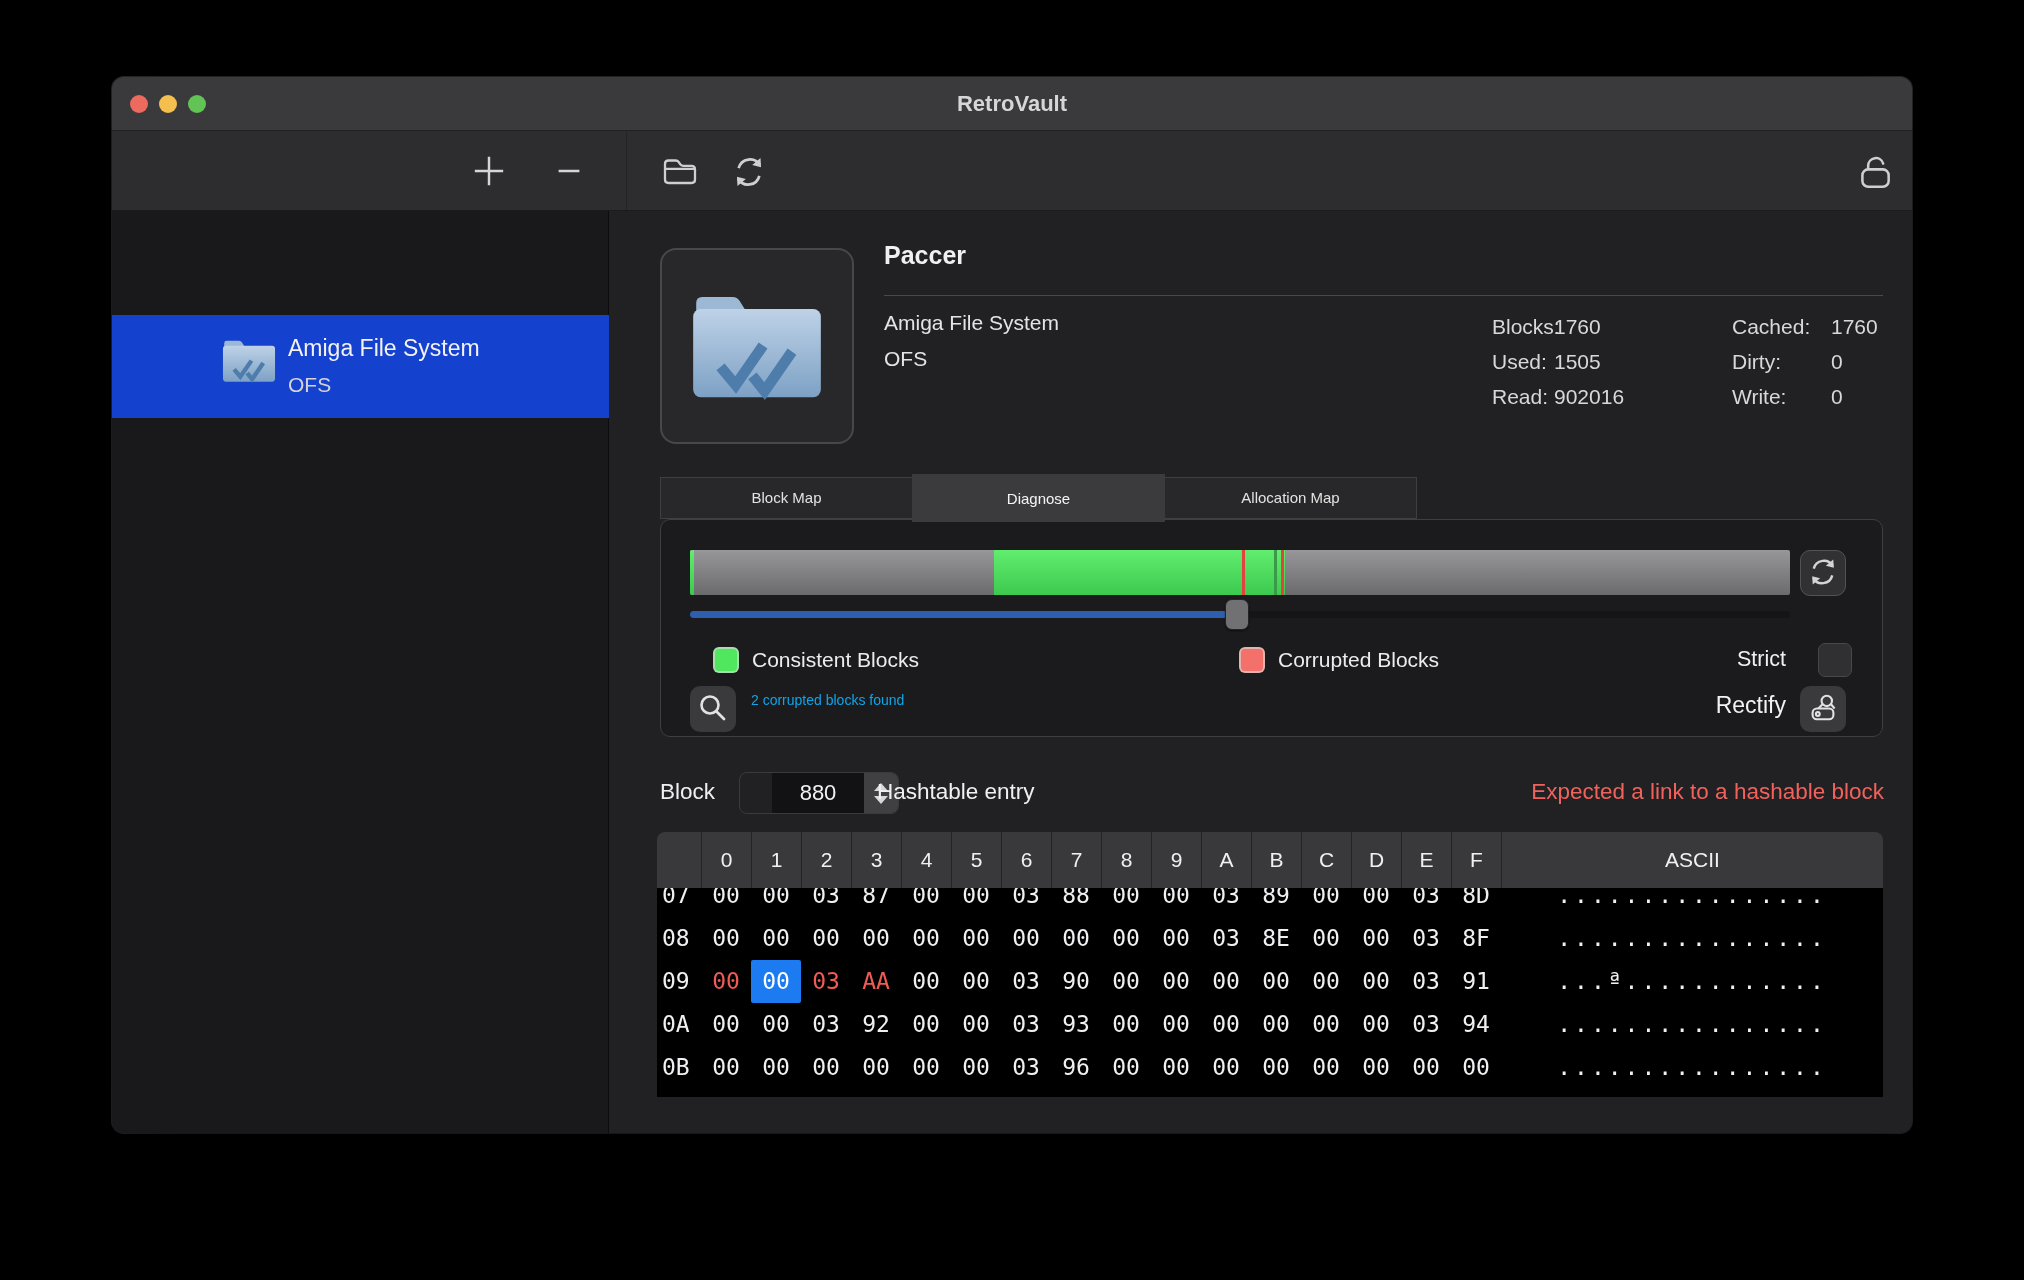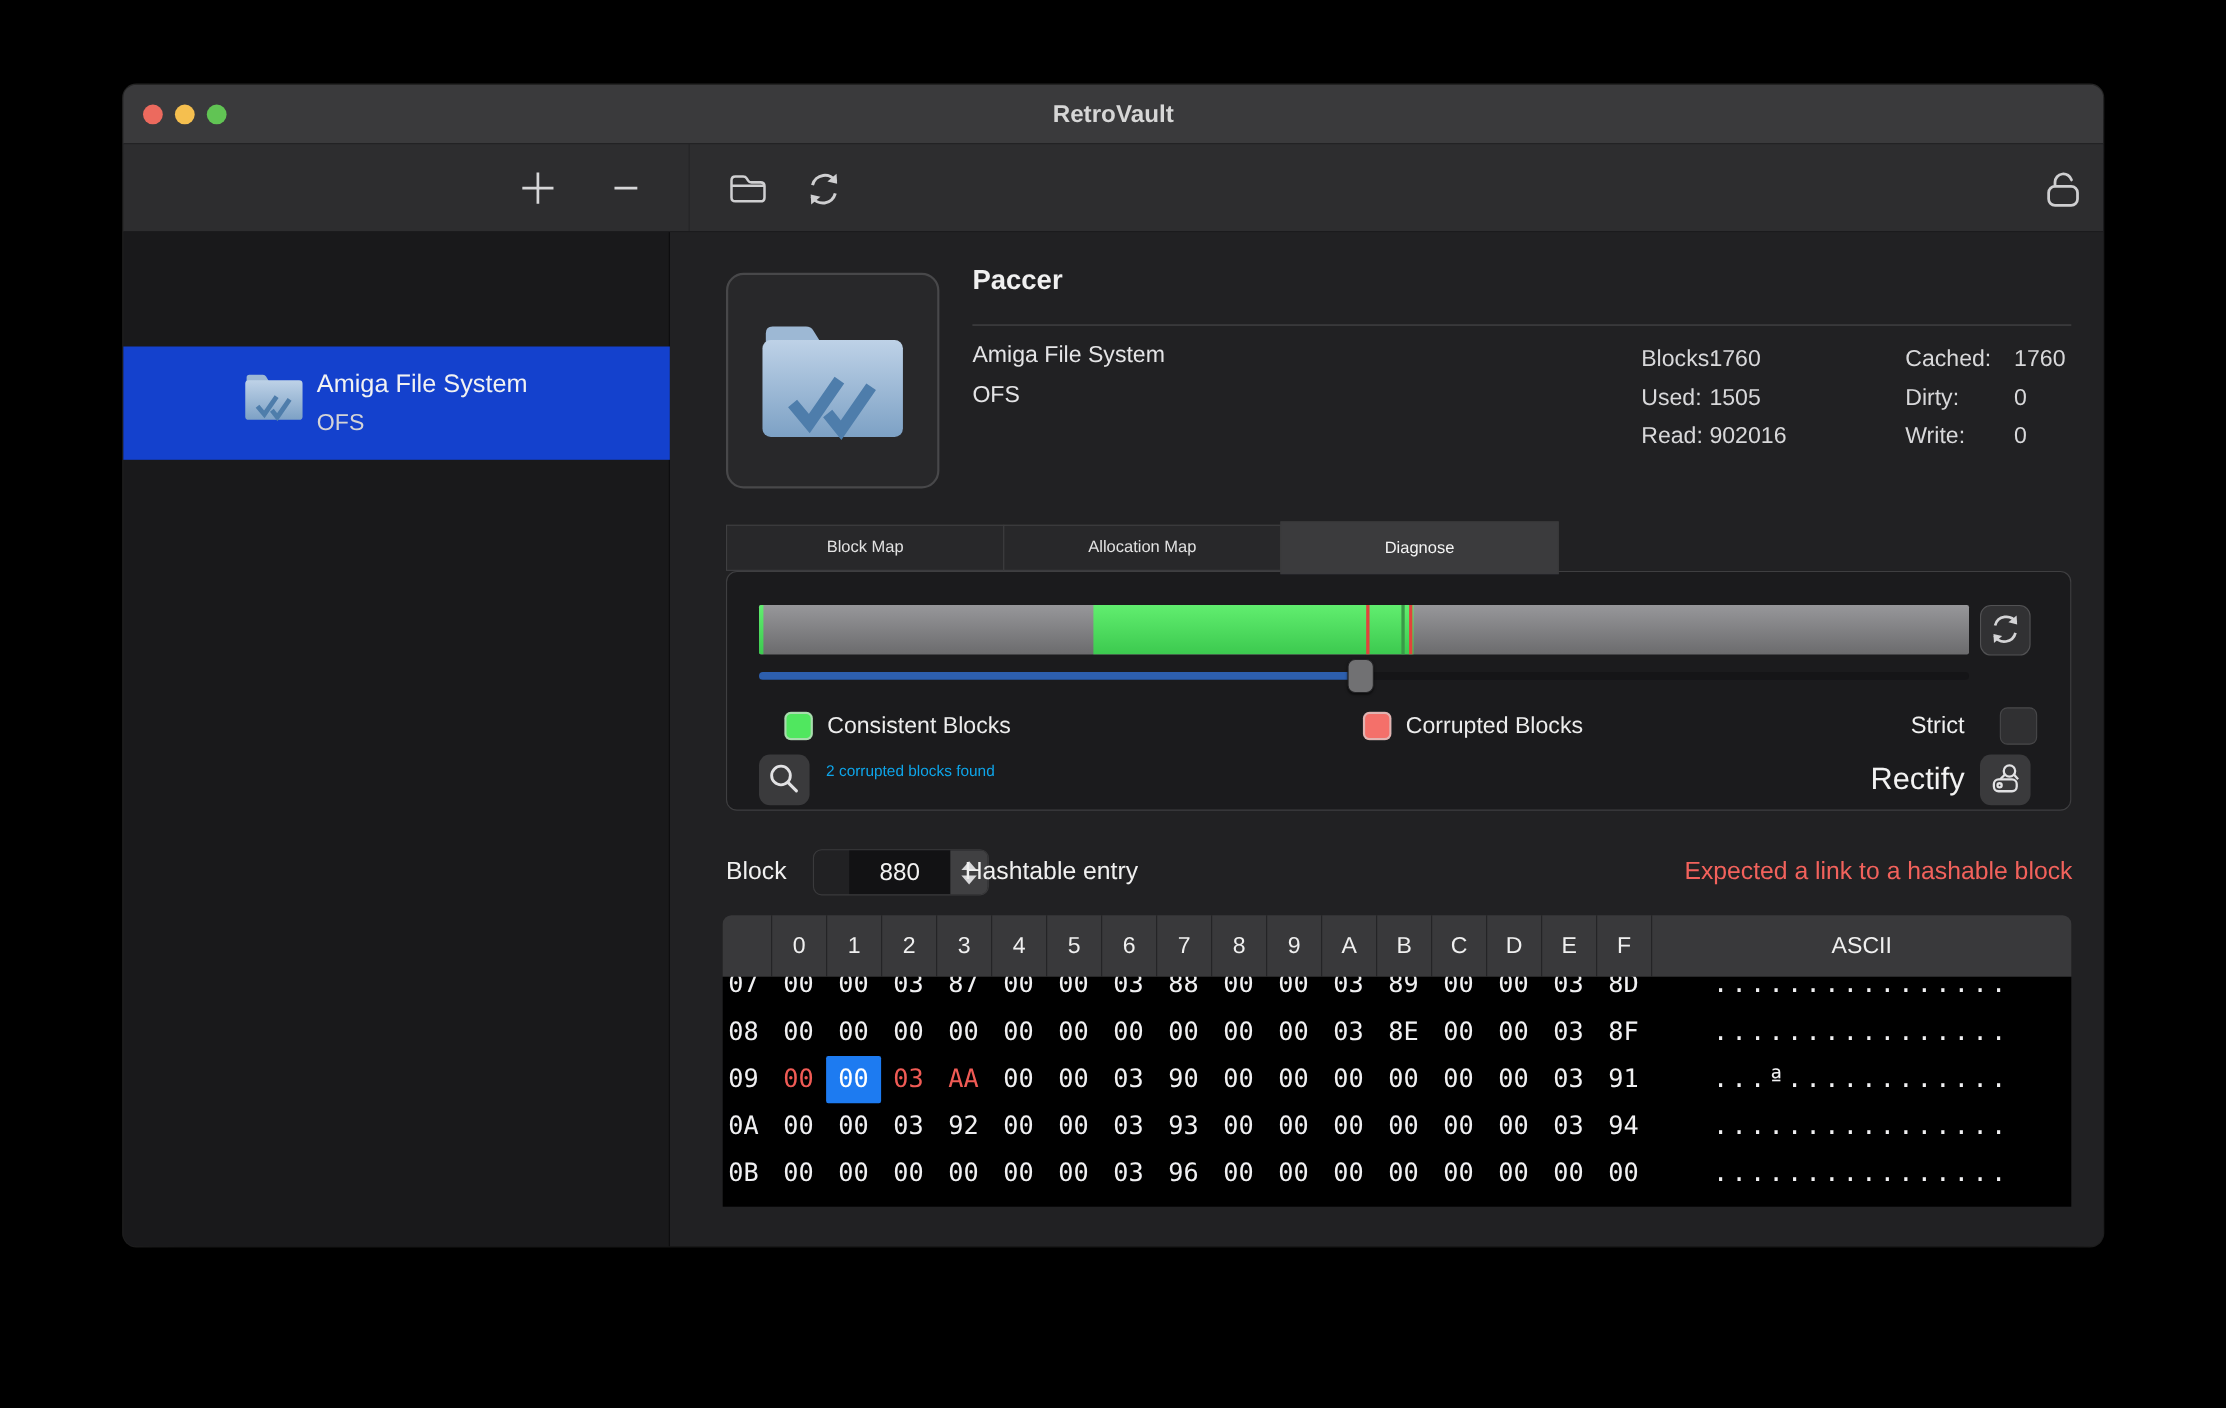--- a/index.html
+++ b/index.html
@@ -263,8 +263,8 @@
 
       <div class="tabs" id="tabs">
           <div class="tab">Block Map</div>
+          <div class="tab active">Diagnose</div>
           <div class="tab">Allocation Map</div>
-          <div class="tab active">Diagnose</div>
         </div>
 
       <section class="panel">

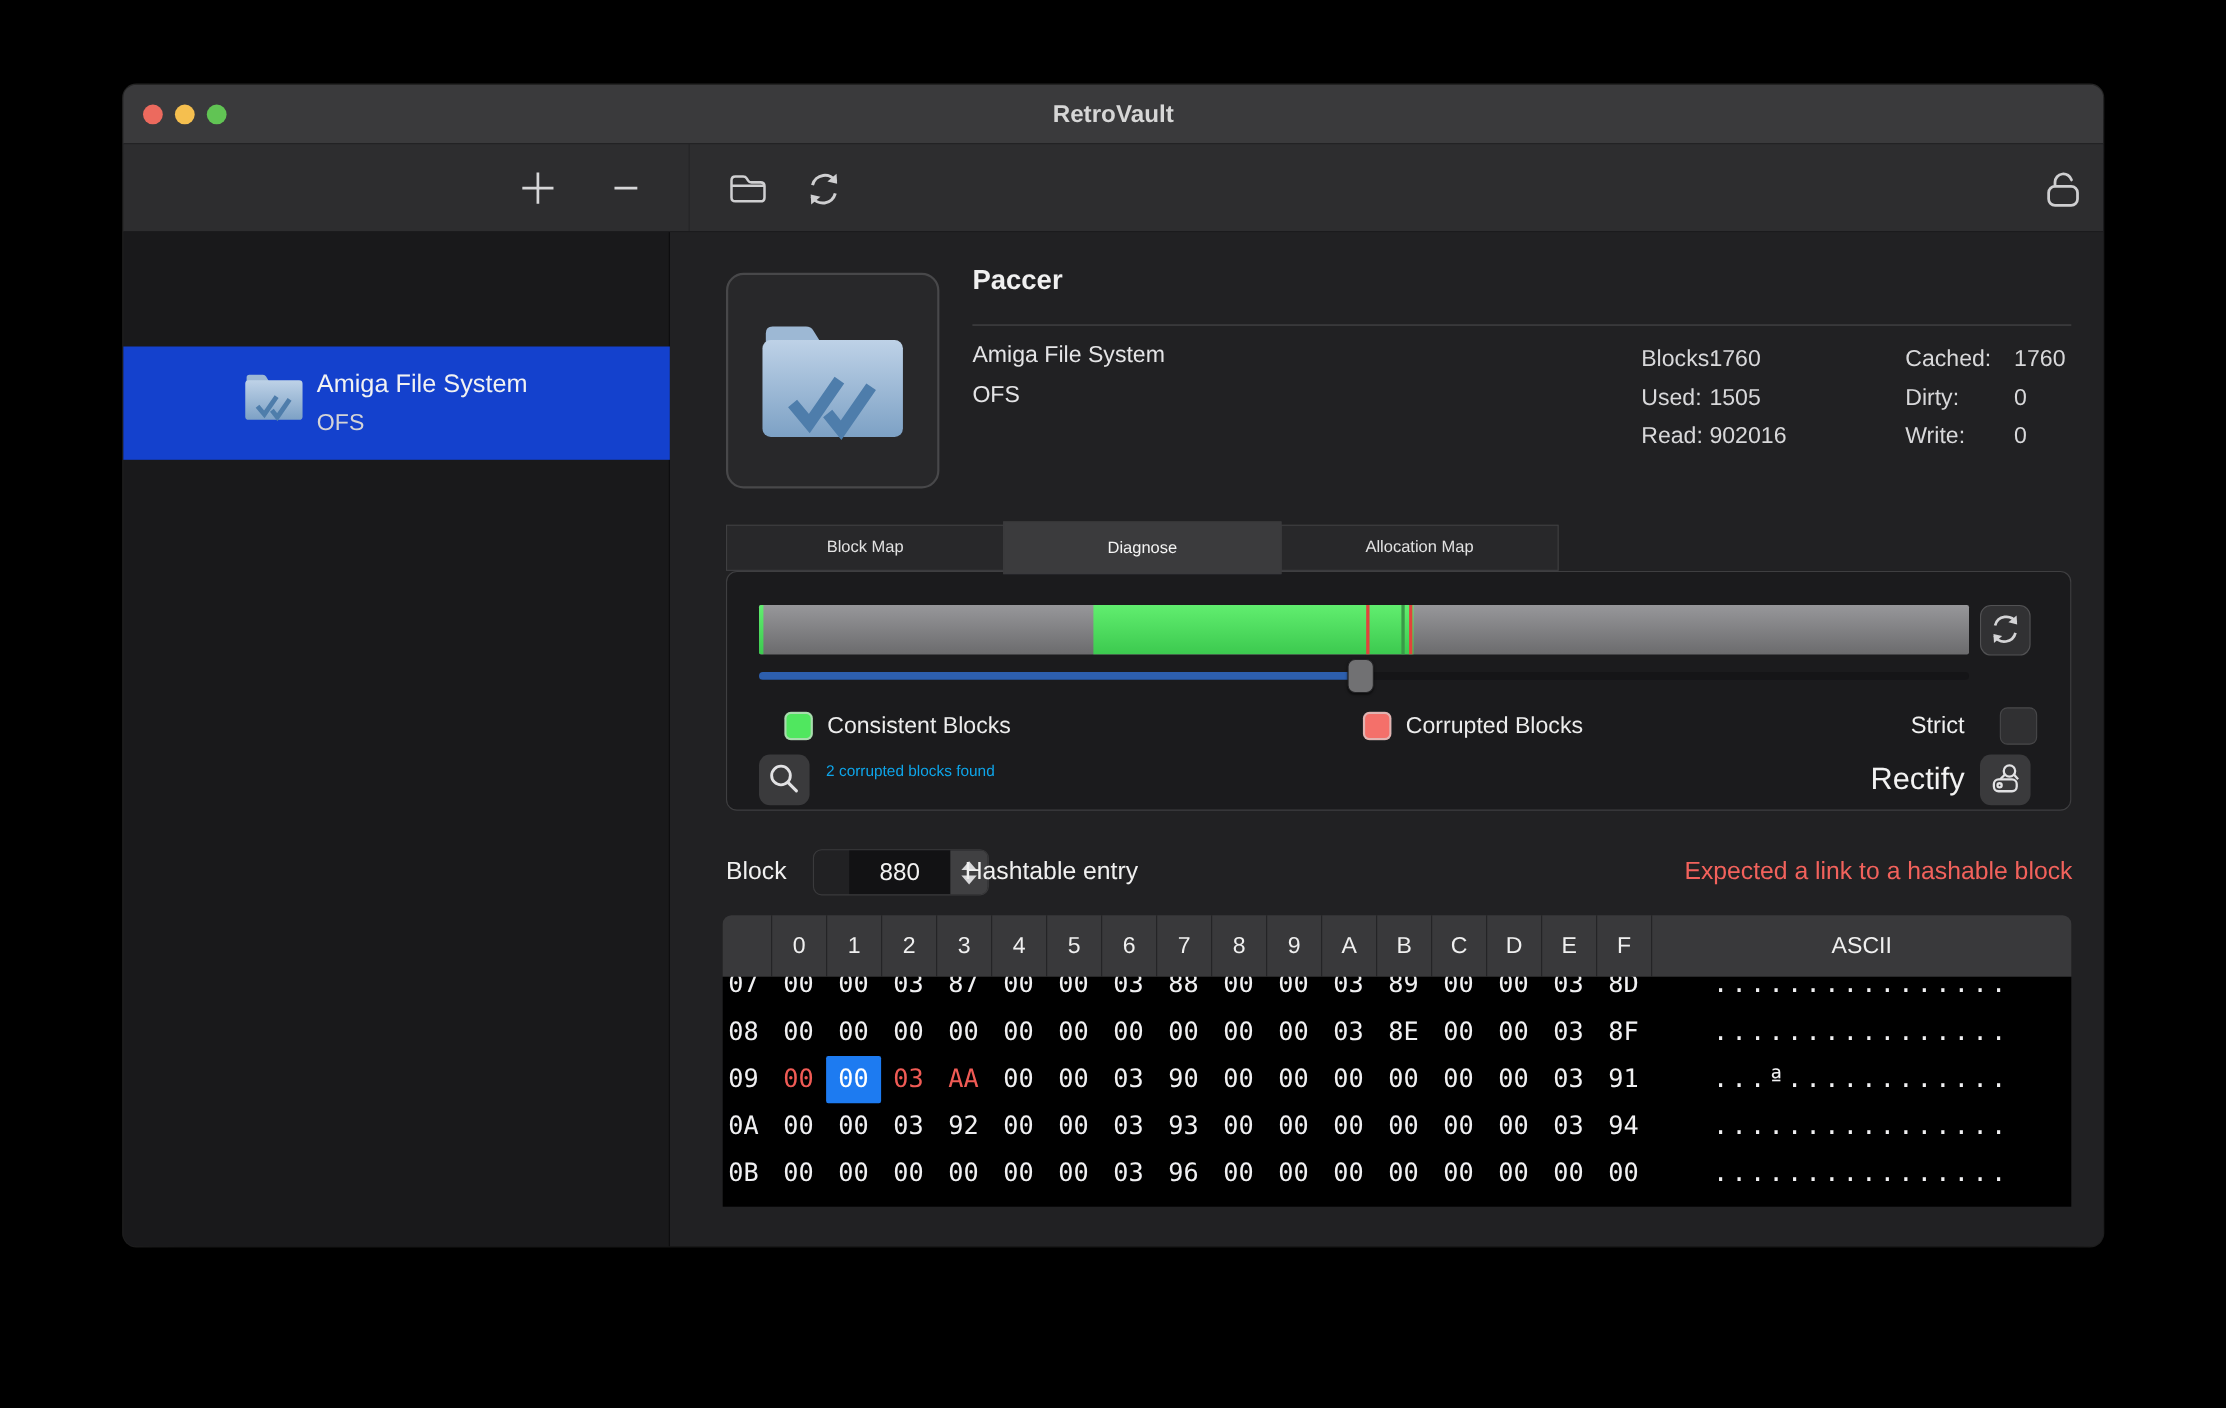--- a/index.html
+++ b/index.html
@@ -92,7 +92,7 @@
   .magnify-btn{left:29px;top:166px;}
   .rectify-btn{left:1139px;top:166px;}
   .status-text{position:absolute;left:90px;top:172px;font-size:14px;color:#0ea5e9;}
-  .rectify-label{position:absolute;right:96px;top:172px;font-size:28px;color:#f2f2f2;}
+  .rectify-label{position:absolute;right:96px;top:172px;font-size:23px;color:#f2f2f2;}
   
   .block-label{position:absolute;left:51px;top:568px;font-size:22.5px;color:#f0f0f0;}
   .stepper{position:absolute;left:130px;top:561px;height:42px;display:flex;border:1px solid #3a3a3c;

